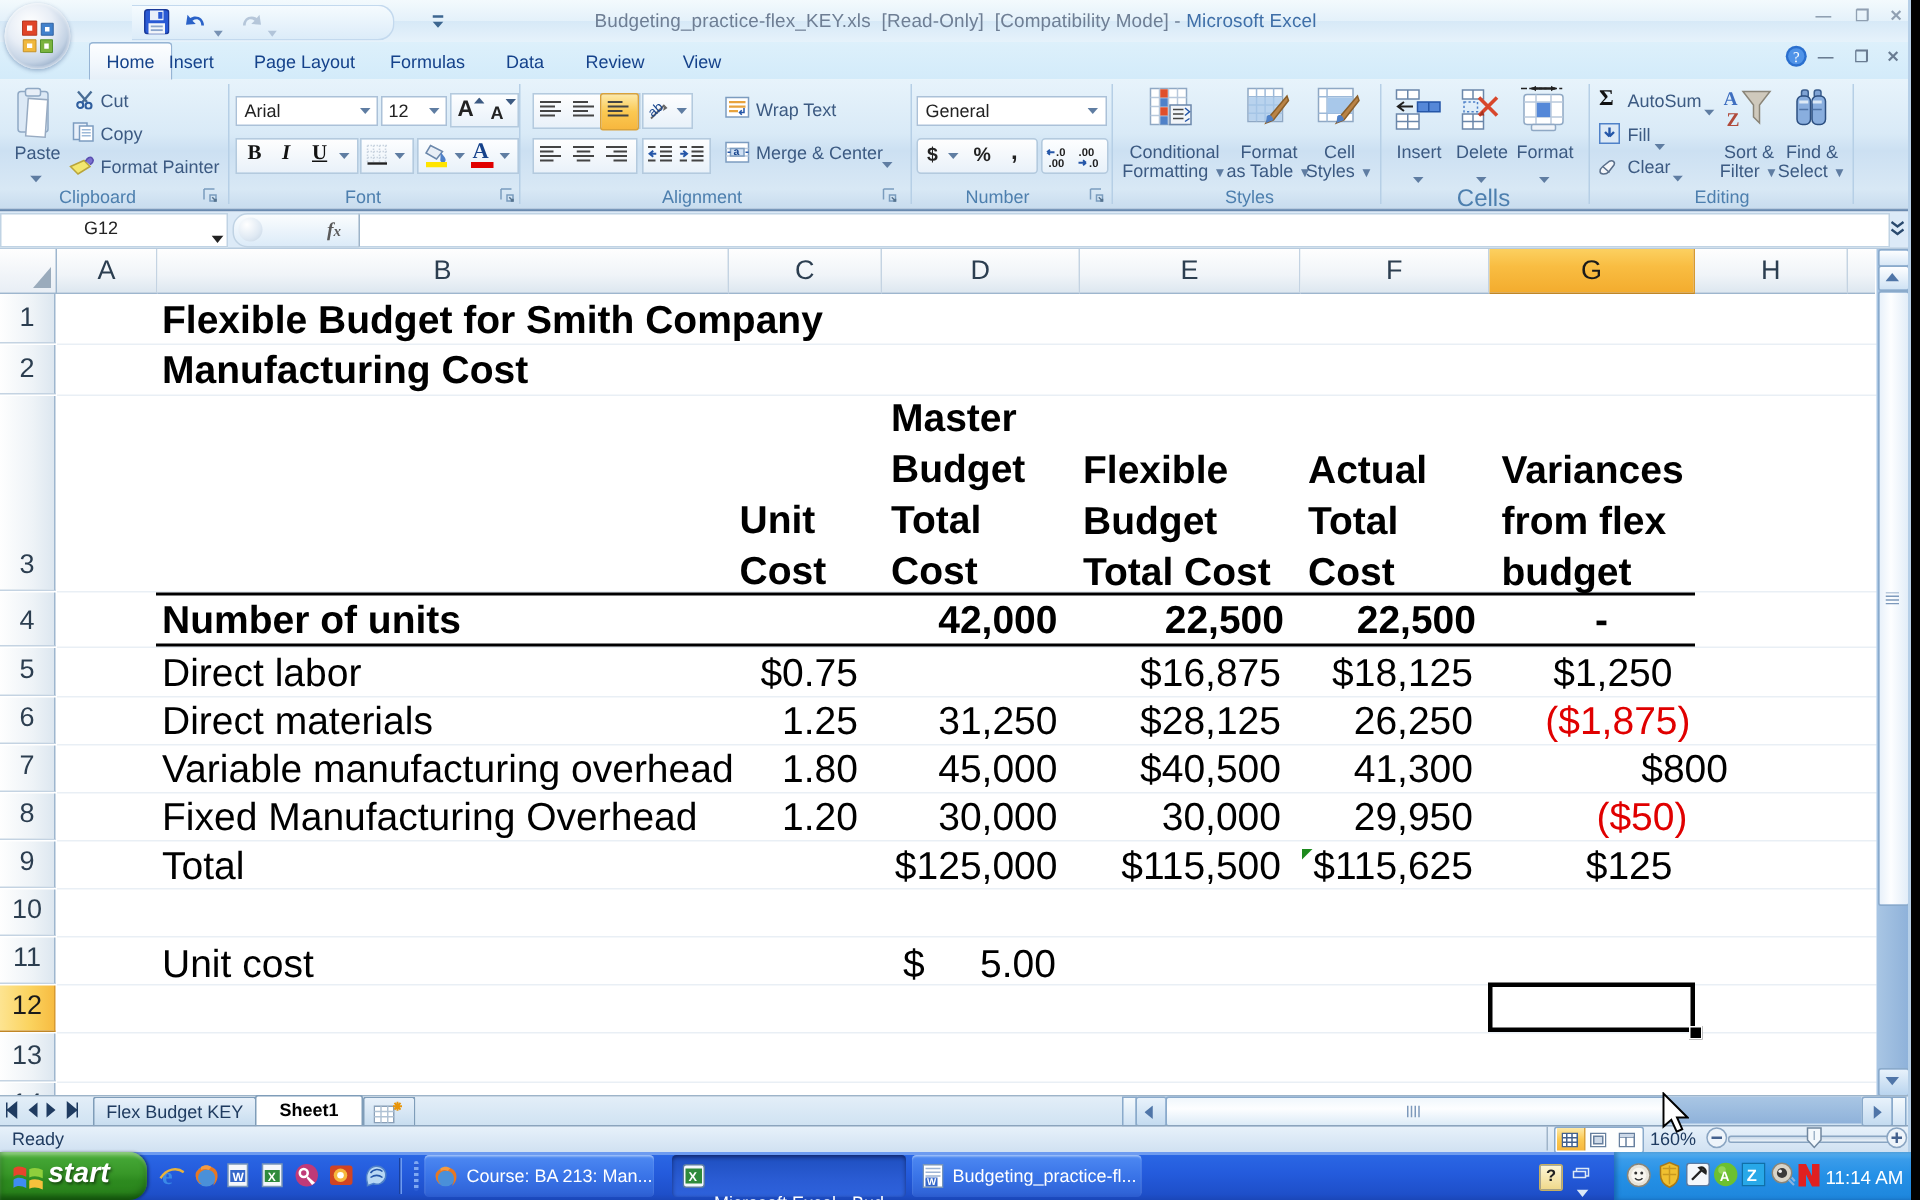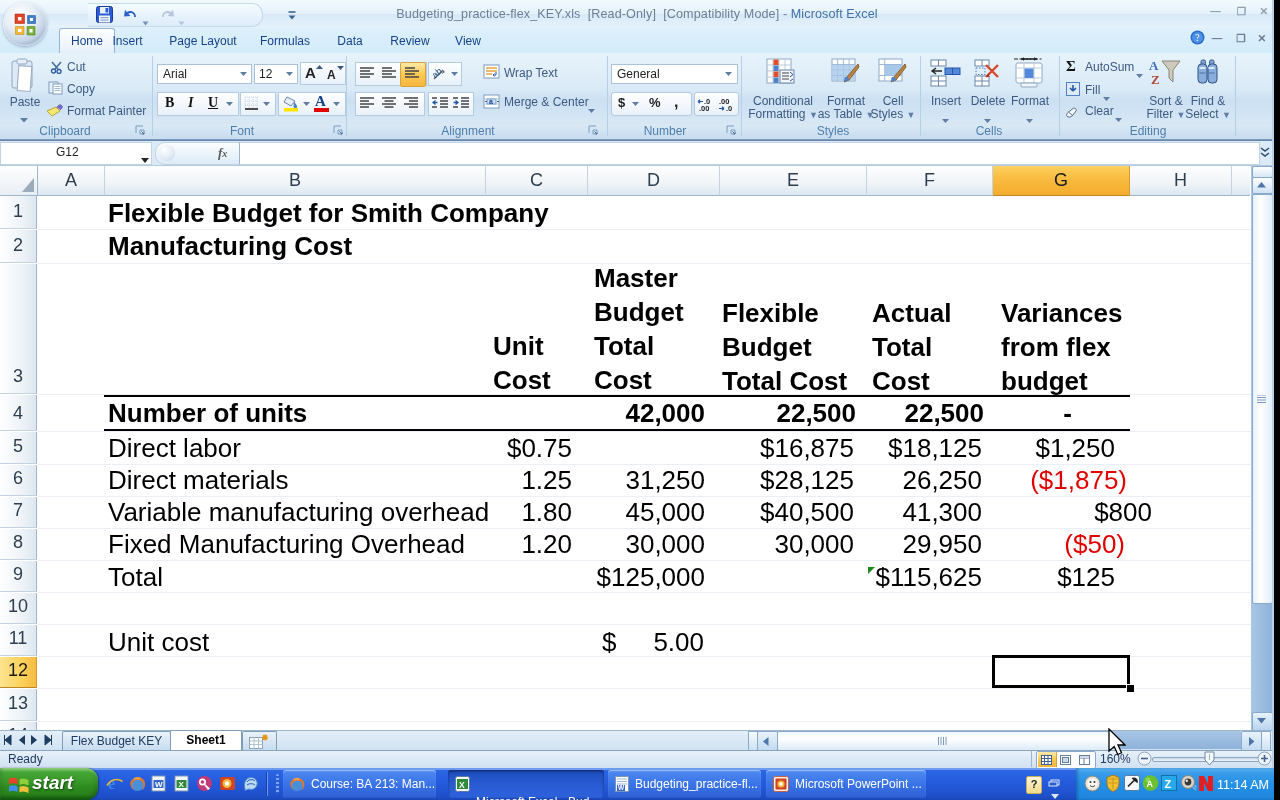--- a/index.html
+++ b/index.html
@@ -161,7 +161,7 @@
   <div class="abs" style="left:438px;top:124px;width:60px;text-align:center;font-size:12px;color:#4d7fae;">Alignment</div>
   <div class="abs" style="left:635px;top:124px;width:60px;text-align:center;font-size:12px;color:#4d7fae;">Number</div>
   <div class="abs" style="left:803px;top:124px;width:60px;text-align:center;font-size:12px;color:#4d7fae;">Styles</div>
-  <div class="abs" style="left:959px;top:124px;width:60px;text-align:center;font-size:12px;color:#4d7fae;">Cells</div>
+  <div class="abs" style="left:959px;top:124px;width:60px;text-align:center;font-size:16px;color:#4d7fae;">Cells</div>
   <div class="abs" style="left:1118px;top:124px;width:60px;text-align:center;font-size:12px;color:#4d7fae;">Editing</div>
 
   <div class="abs dl" style="left:135px;top:125px;">

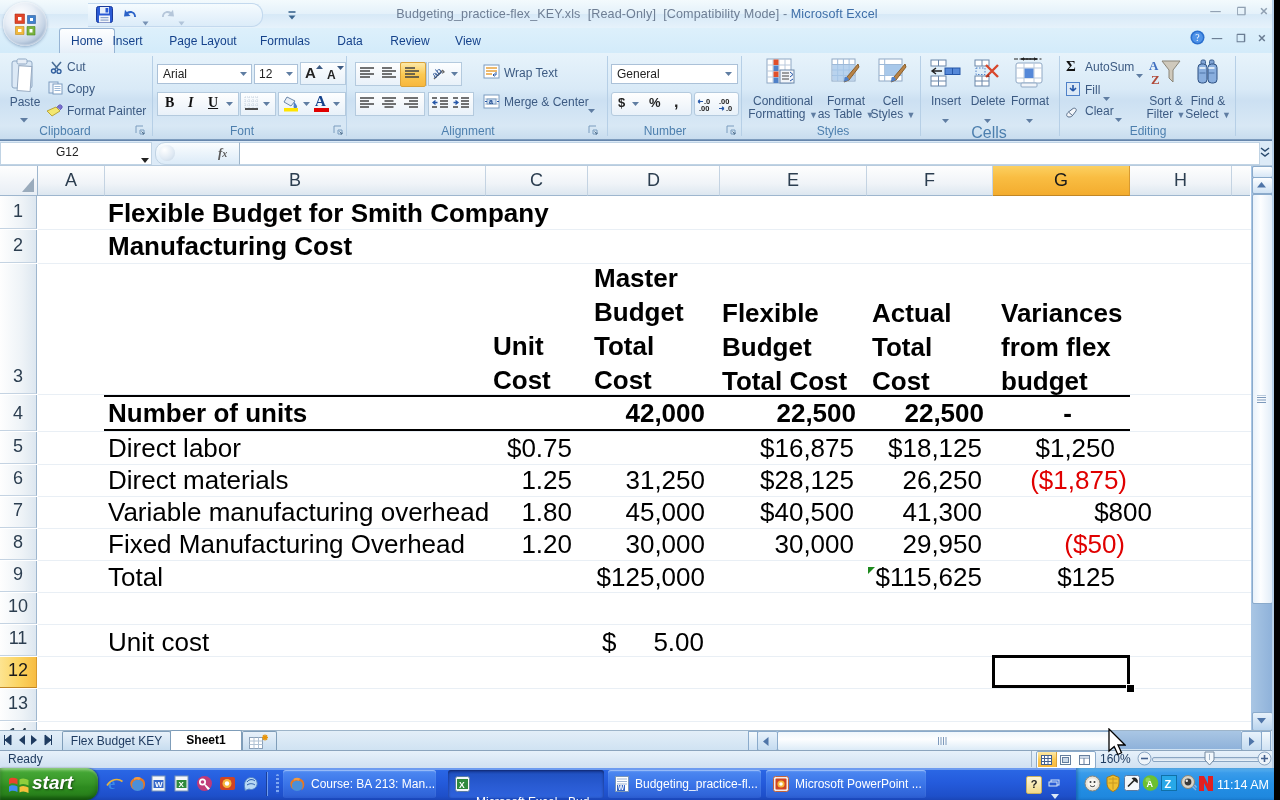--- a/index.html
+++ b/index.html
@@ -610,6 +610,7 @@
   <div class="abs cell cr red" style="left:925px;top:529px;width:200px;">($50)</div>
   <div class="abs cell" style="left:108px;top:562px;">Total</div>
   <div class="abs cell cr" style="left:505px;top:562px;width:200px;">$125,000</div>
+  <div class="abs cell cr" style="left:654px;top:562px;width:200px;">$115,500</div>
   <div class="abs cell cr" style="left:782px;top:562px;width:200px;">$115,625</div>
   <div class="abs cell cr" style="left:915px;top:562px;width:200px;">$125</div>
   <div class="abs" style="left:868px;top:561px;"><svg width="8" height="8">

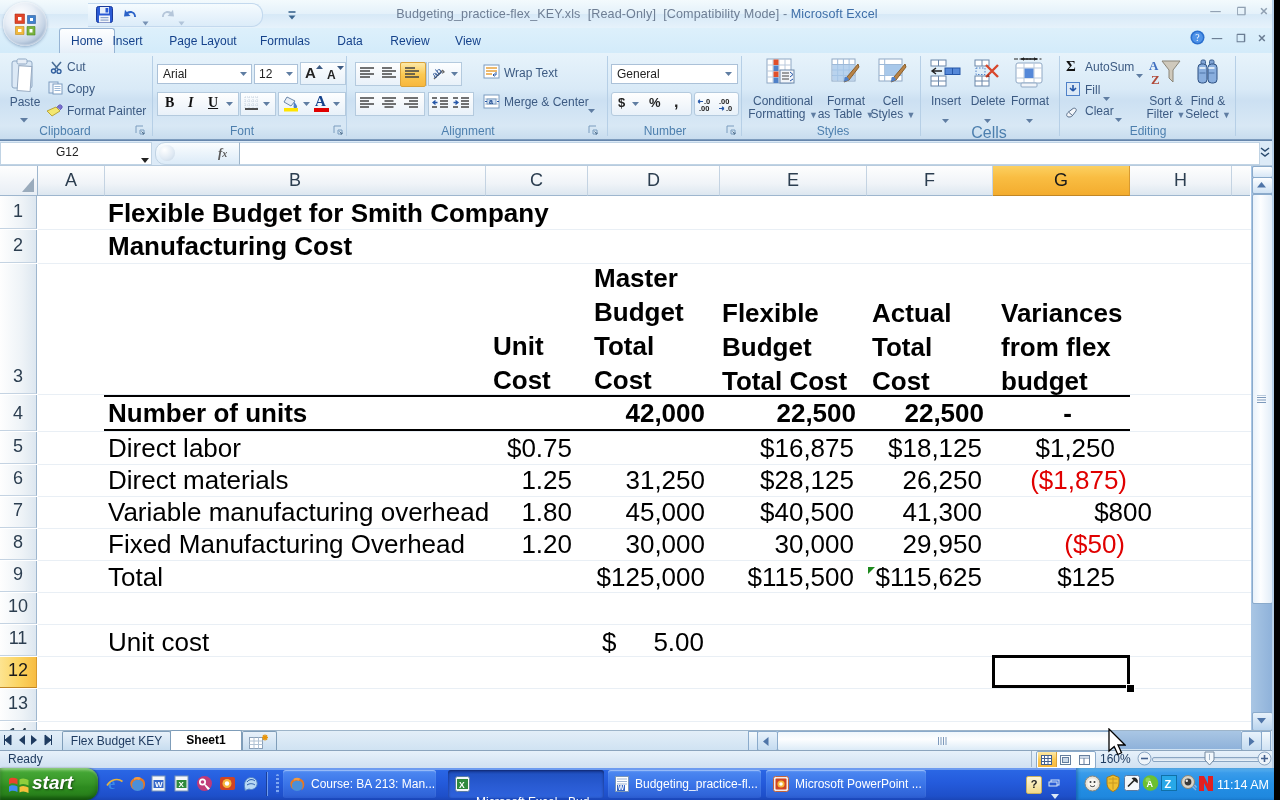--- a/index.html
+++ b/index.html
@@ -814,15 +814,6 @@
       </svg>
     <span class="tseg" style="position:absolute;left:27px;top:7px;">Budgeting_practice-fl...</span>
   </div>
-  <div class="abs" style="left:766px;top:770px;width:160px;height:28px;border-radius:3px;background:linear-gradient(#5e97f5 0%,#4a85f0 10%,#3a74e8 50%,#3064d8 90%,#2b5bce 100%);box-shadow:inset 0 1px 1px rgba(255,255,255,.4);">
-    <svg style="position:absolute;left:7px;top:6px;" width="16" height="16">
-        <rect x="0.5" y="0.5" width="15" height="15" rx="2" fill="#f4ece8" stroke="#c4643c"></rect>
-        <rect x="2.5" y="2.5" width="11" height="11" rx="1" fill="#d04423"></rect>
-        <circle cx="8" cy="8" r="3.6" fill="#f6b73c"></circle>
-        <circle cx="8" cy="8" r="1.8" fill="#fff"></circle>
-      </svg>
-    <span class="tseg" style="position:absolute;left:29px;top:7px;">Microsoft PowerPoint ...</span>
-  </div>
 
   <div class="abs" style="left:1026px;top:776px;width:14px;height:16px;background:linear-gradient(#fdf6d8,#f0d98a);border:1px solid #c8b060;border-radius:2px;text-align:center;font-size:11px;font-weight:bold;color:#222;line-height:15px;">?</div>
   <div class="abs" style="left:1048px;top:773px;width:12px;height:8px;">

